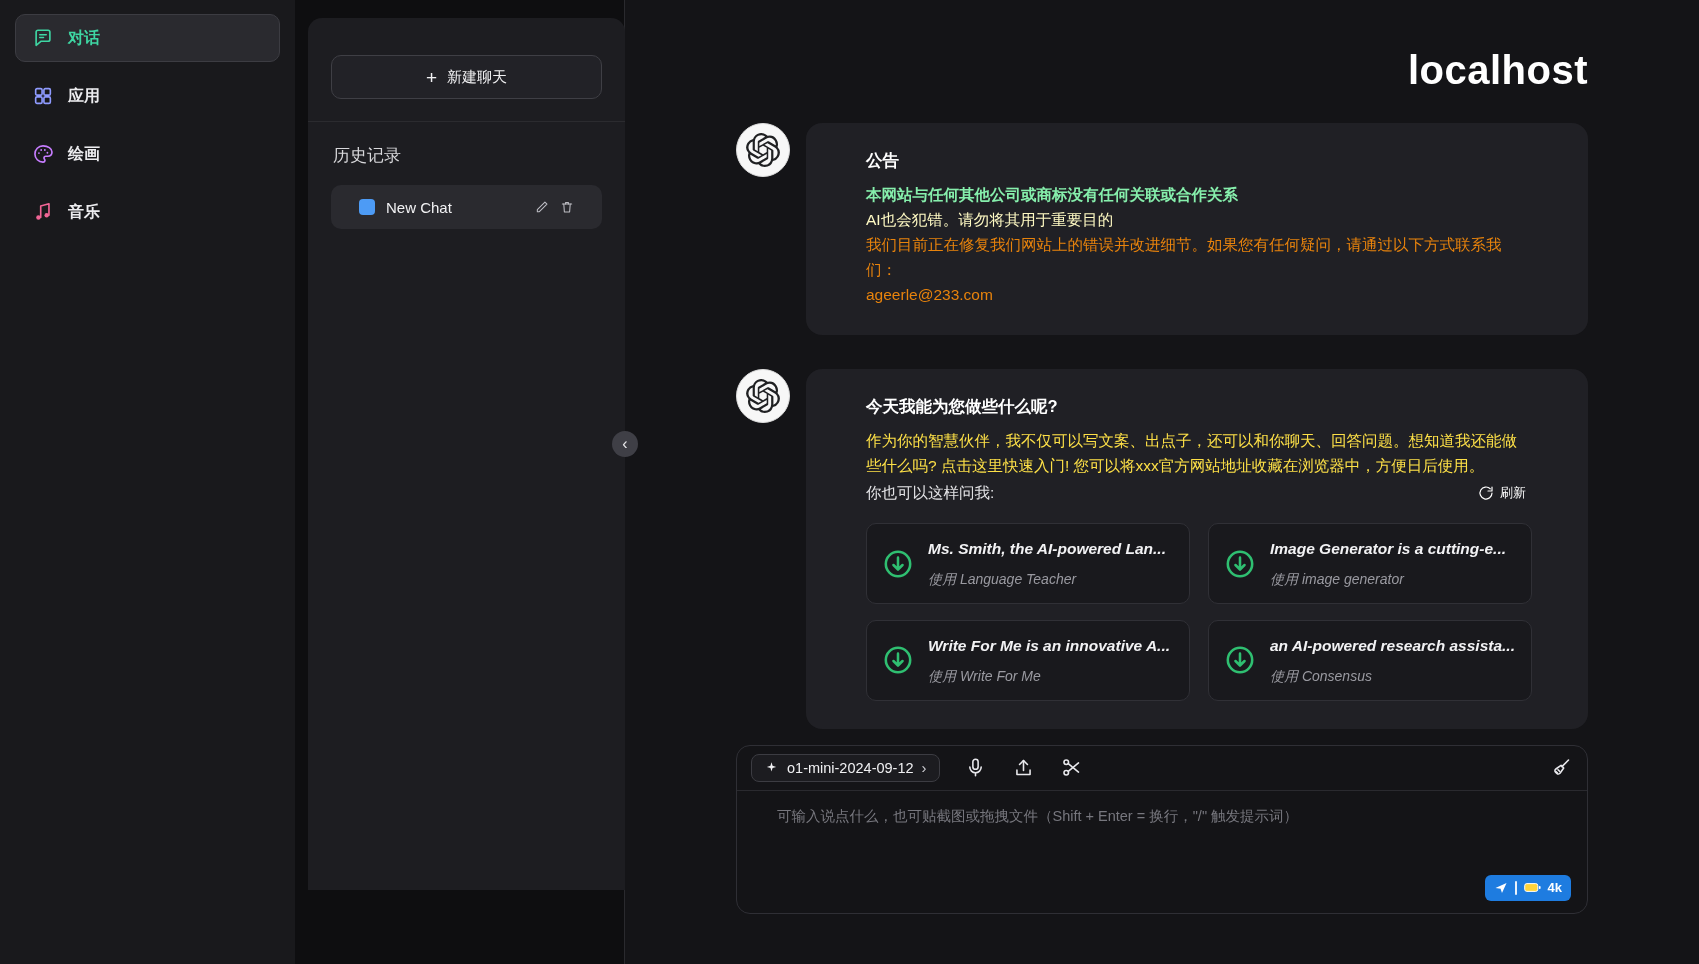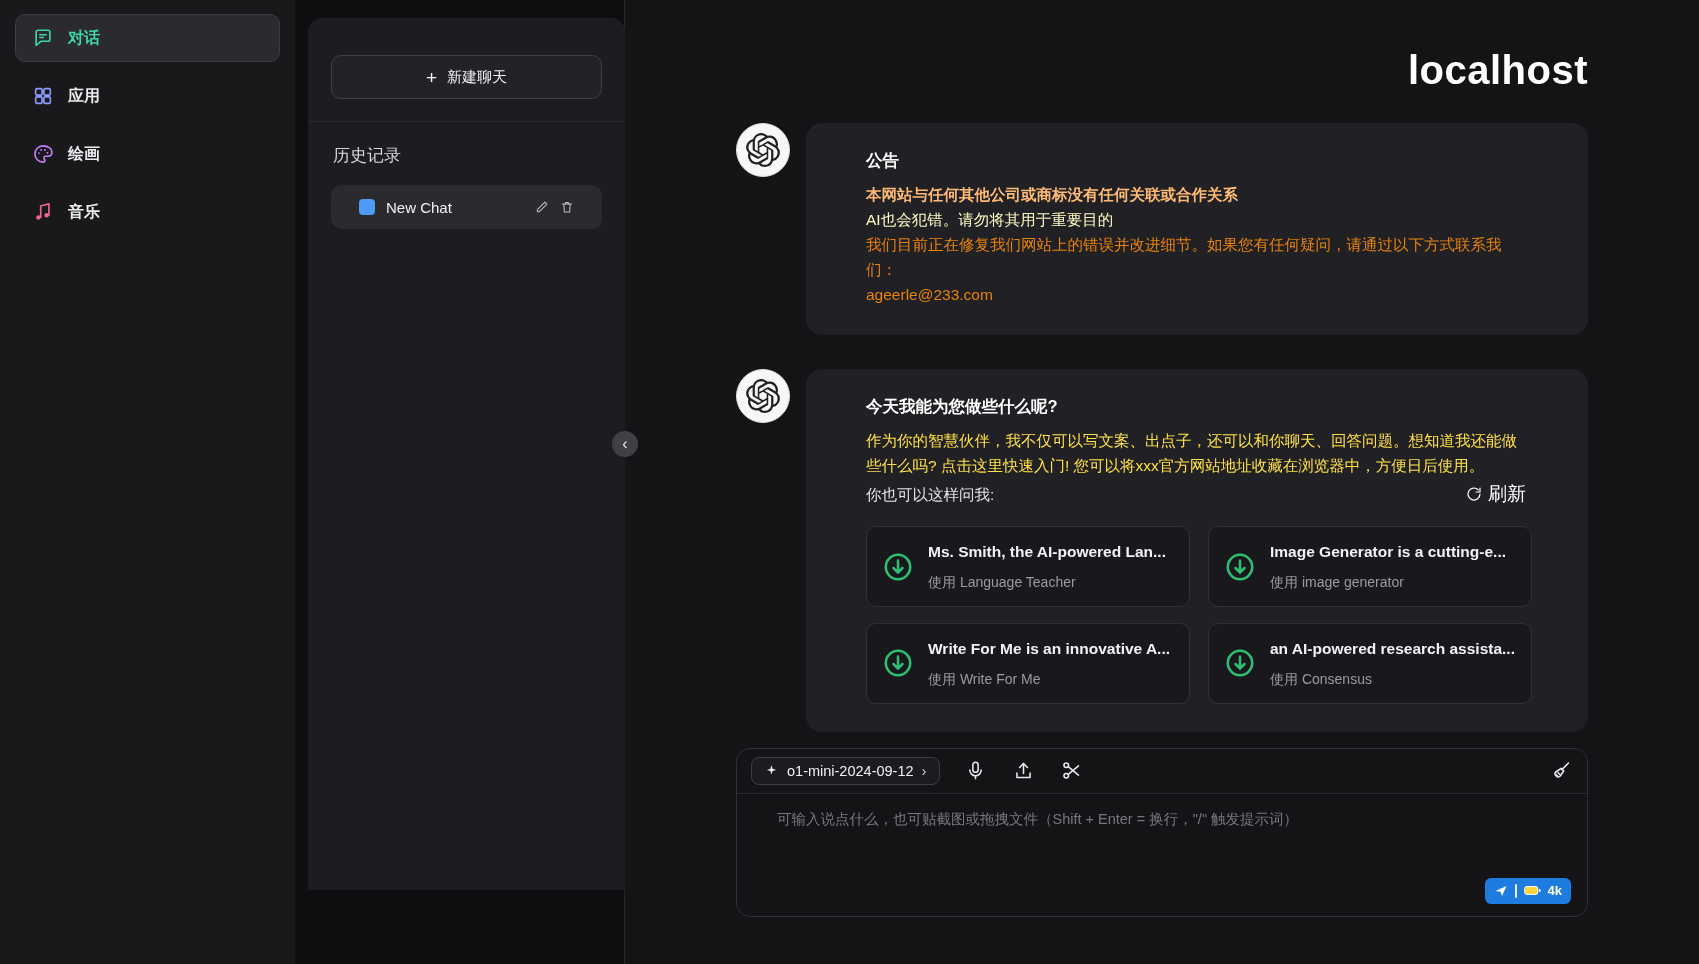--- a/index.html
+++ b/index.html
@@ -88,7 +88,7 @@
     padding:24px 56px 28px 60px; font-size:15.5px; line-height:1.62;
   }
   .msg-heading { font-weight:700; font-size:16.5px; color:#ffffff; margin-bottom:8px; }
-  .t-red-bold { color:#fdba74; font-weight:700; }
+  .t-red-bold { color:#86efac; font-weight:700; }
   .t-red { color:#fef9c3; }
   .t-orange { color:#e8830c; }
   .email-link { color:#e8830c; text-decoration:none; cursor:pointer; display:inline-block; }

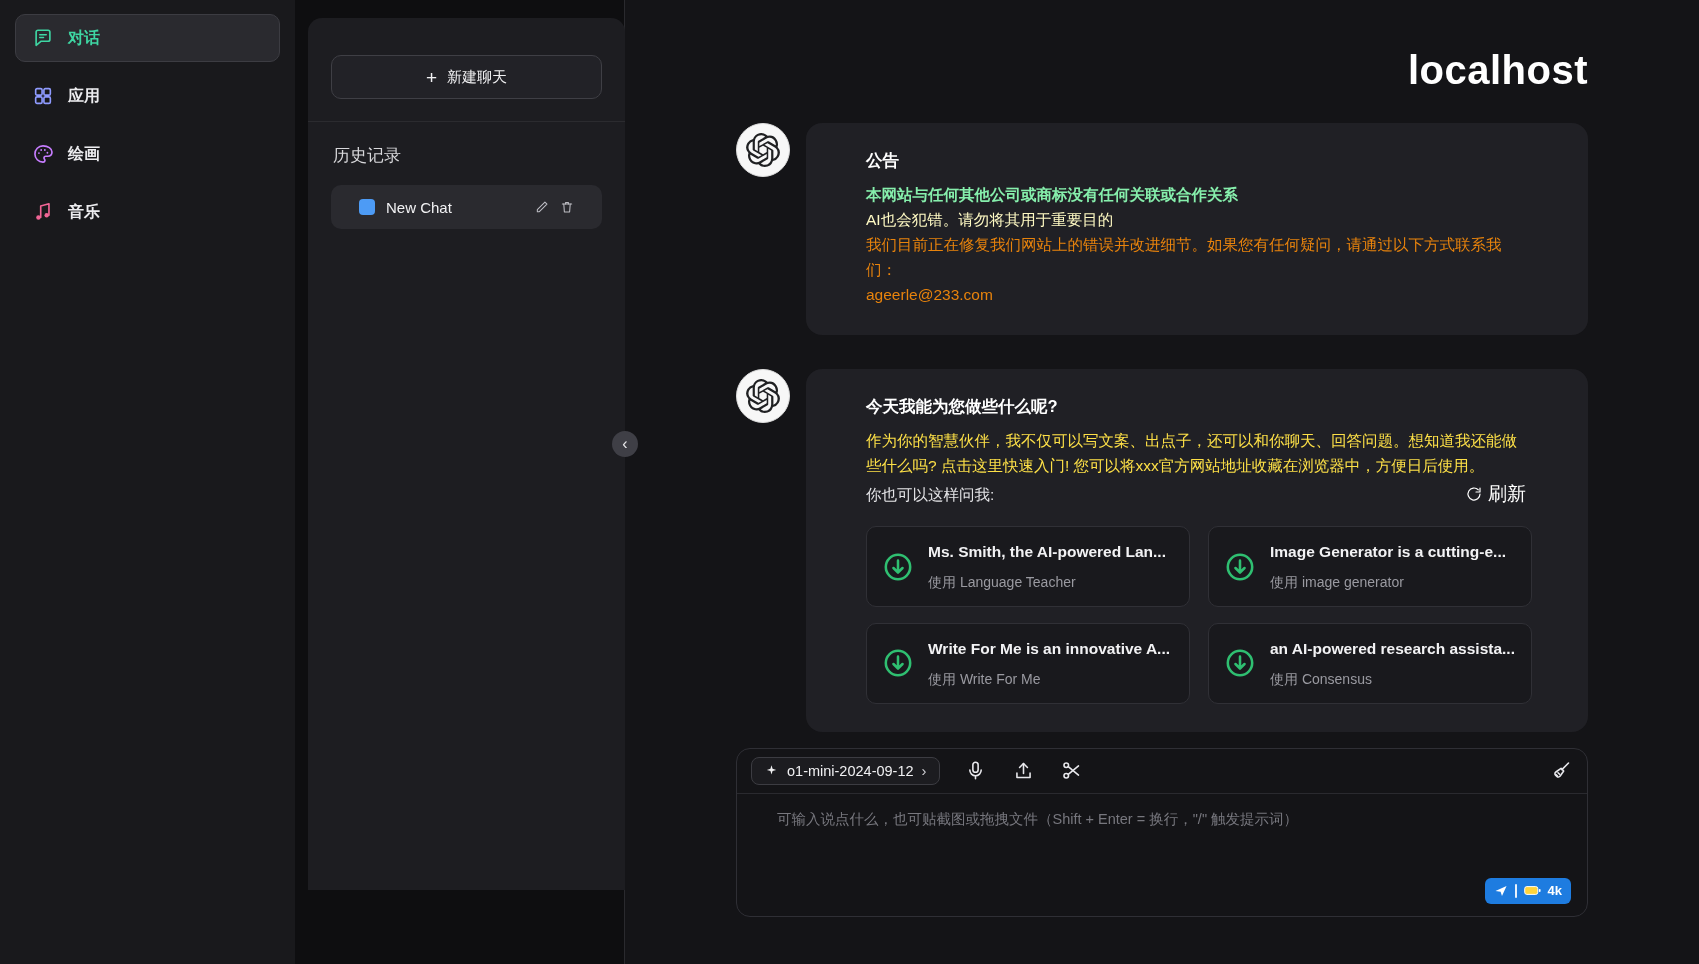--- a/index.html
+++ b/index.html
@@ -97,7 +97,7 @@
   .hint-text { color:#e3e3e6; }
   .refresh-btn {
     display:flex; align-items:center; gap:6px; background:none; border:none;
-    color:#ffffff; font-size:19px; cursor:pointer; font-family:inherit;
+    color:#ffffff; font-size:13px; cursor:pointer; font-family:inherit;
   }
   .refresh-btn svg { width:16px; height:16px; }
   .sugg-grid { display:grid; grid-template-columns:1fr 1fr; gap:16px 18px; margin-top:18px; }

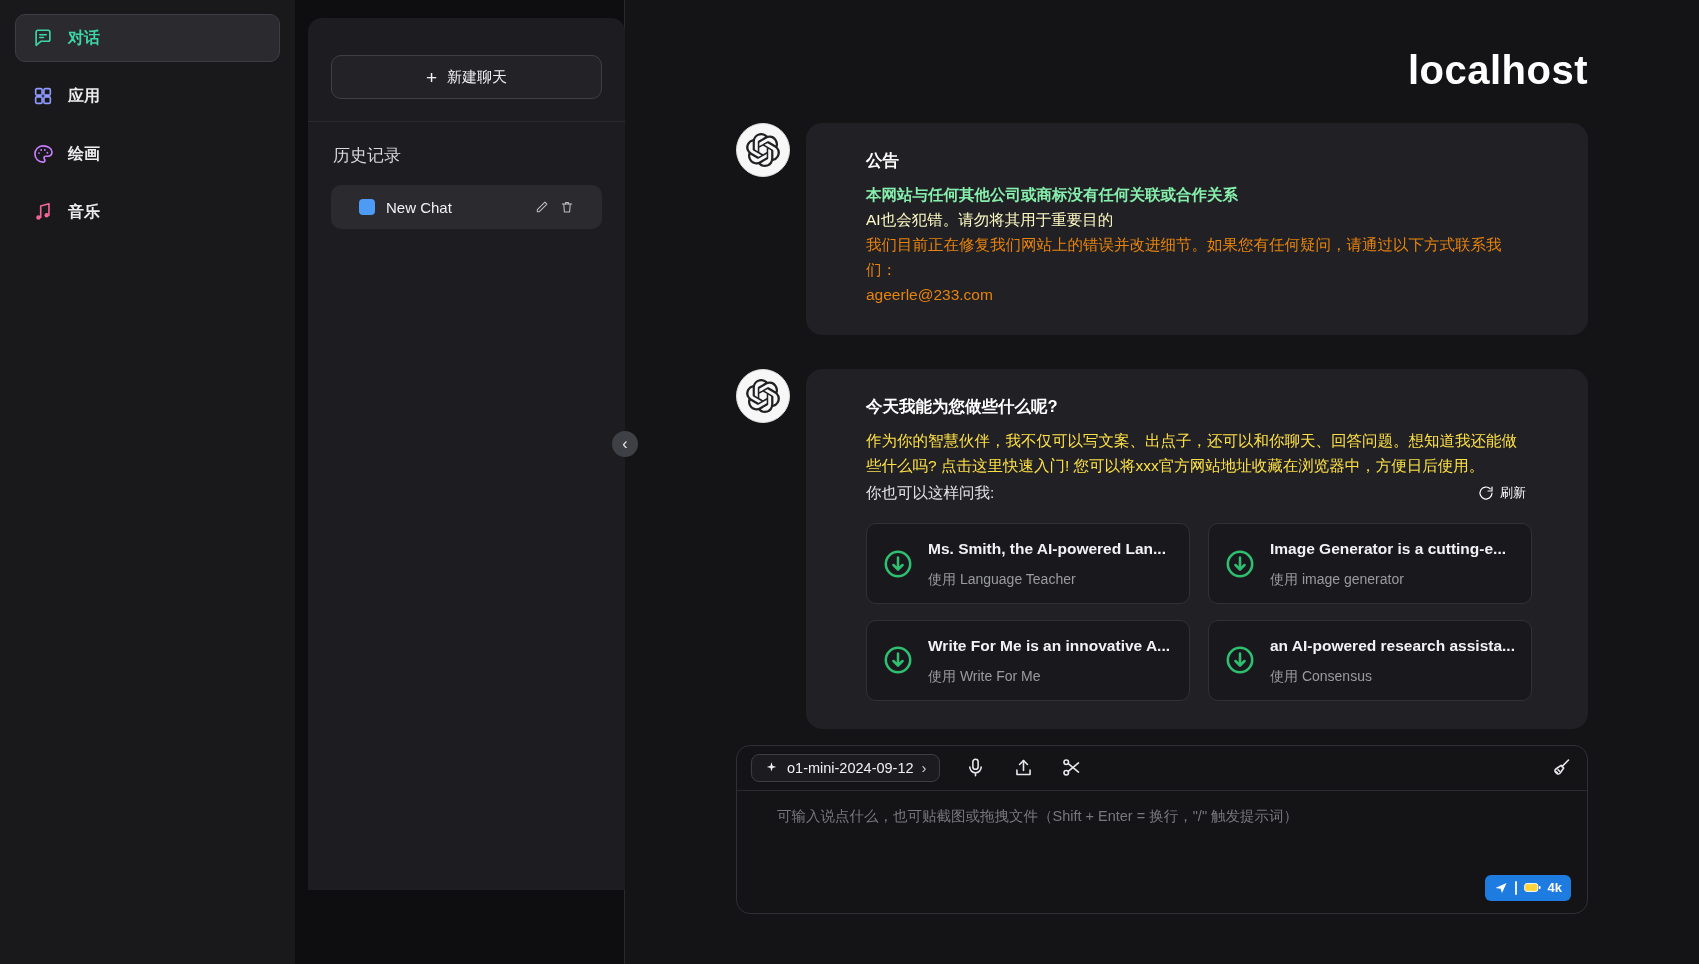--- a/index.html
+++ b/index.html
@@ -107,7 +107,7 @@
     cursor:pointer; min-height:78px; overflow:hidden;
   }
   .sugg-icon { width:34px; height:34px; flex:none; color:#2fbf71; }
-  .sugg-text { min-width:0; }
+  .sugg-text { min-width:0;font-style:italic; }
   .sugg-title {
     font-size:15.5px; font-weight:600; color:#f2f2f4;
     white-space:nowrap; overflow:hidden; text-overflow:ellipsis;

